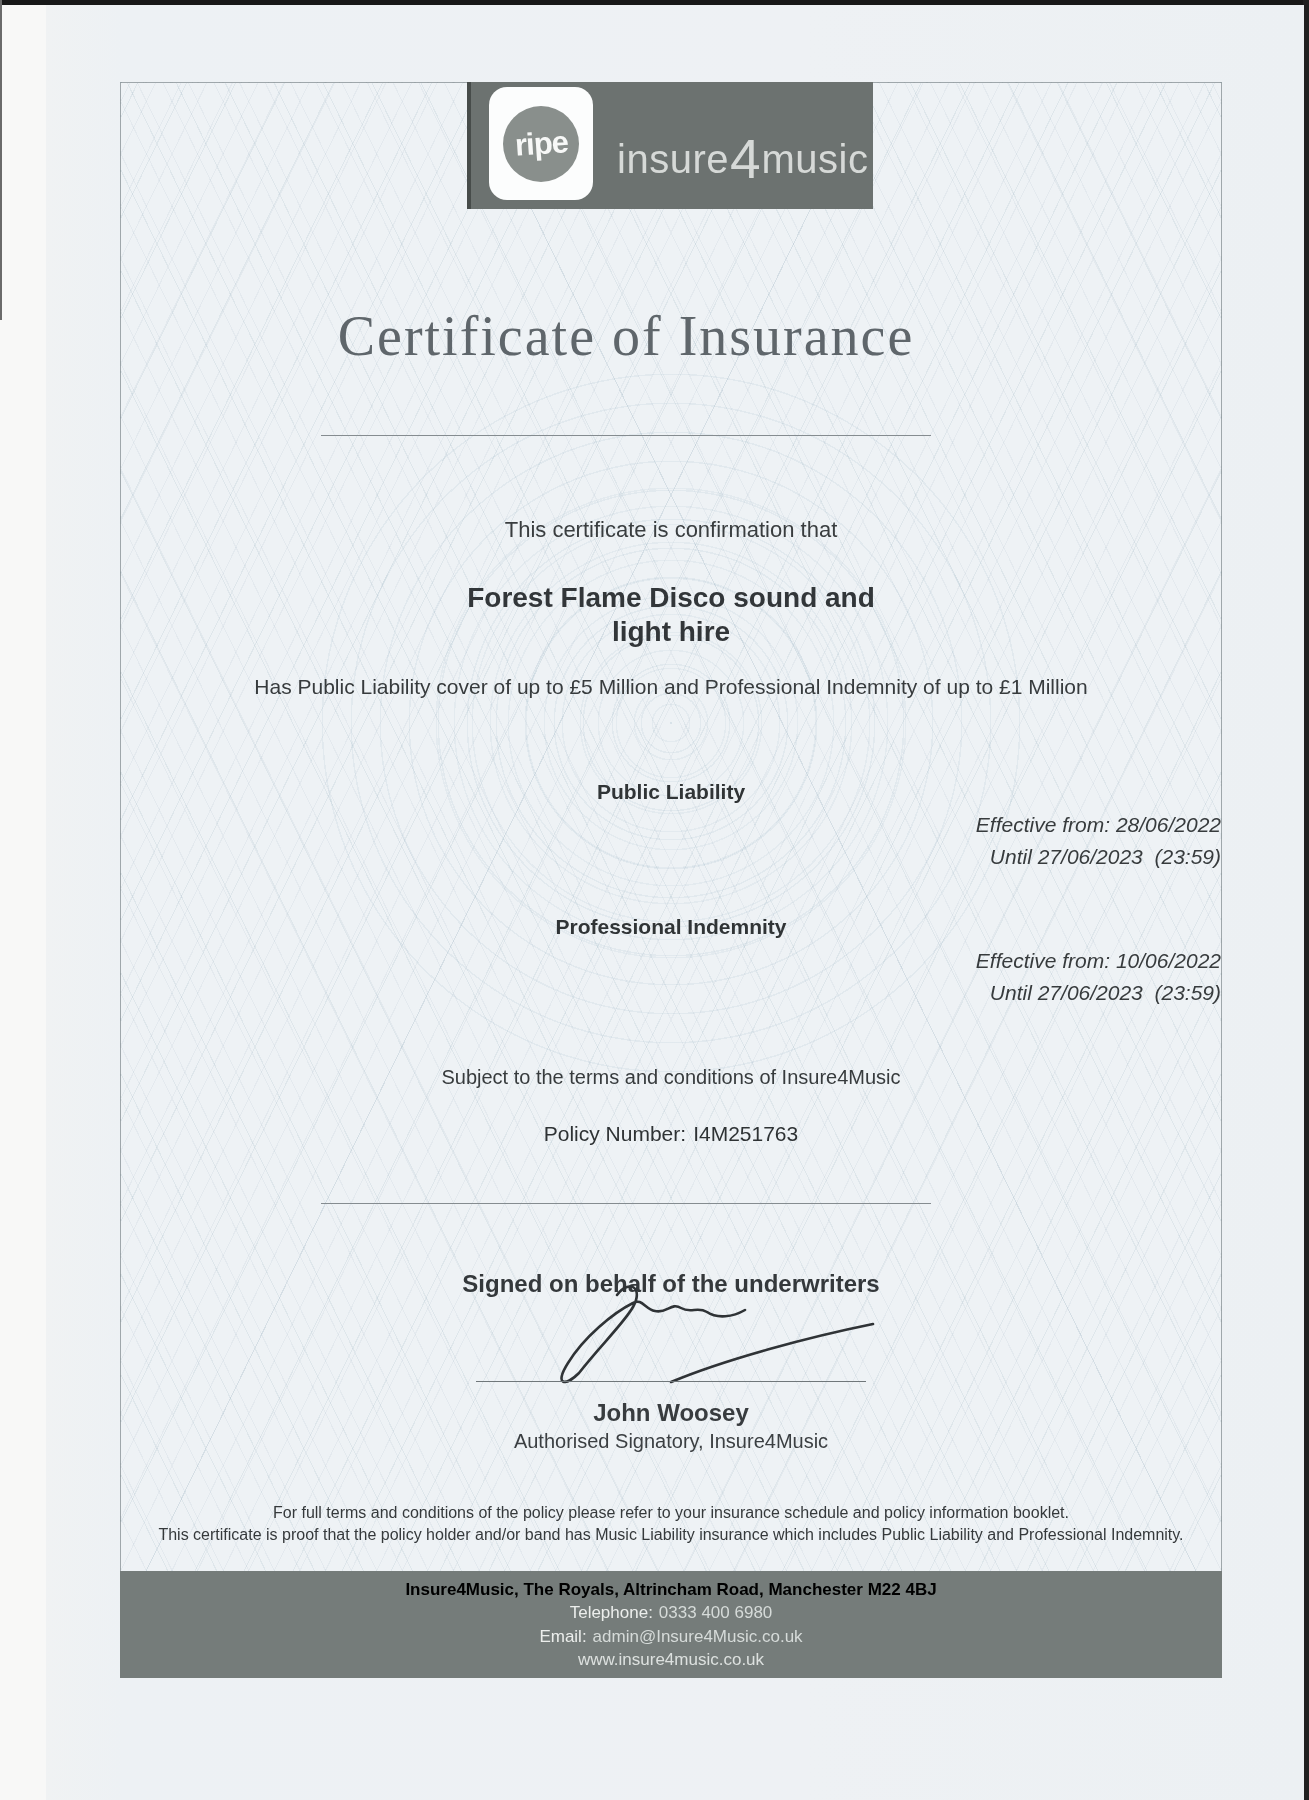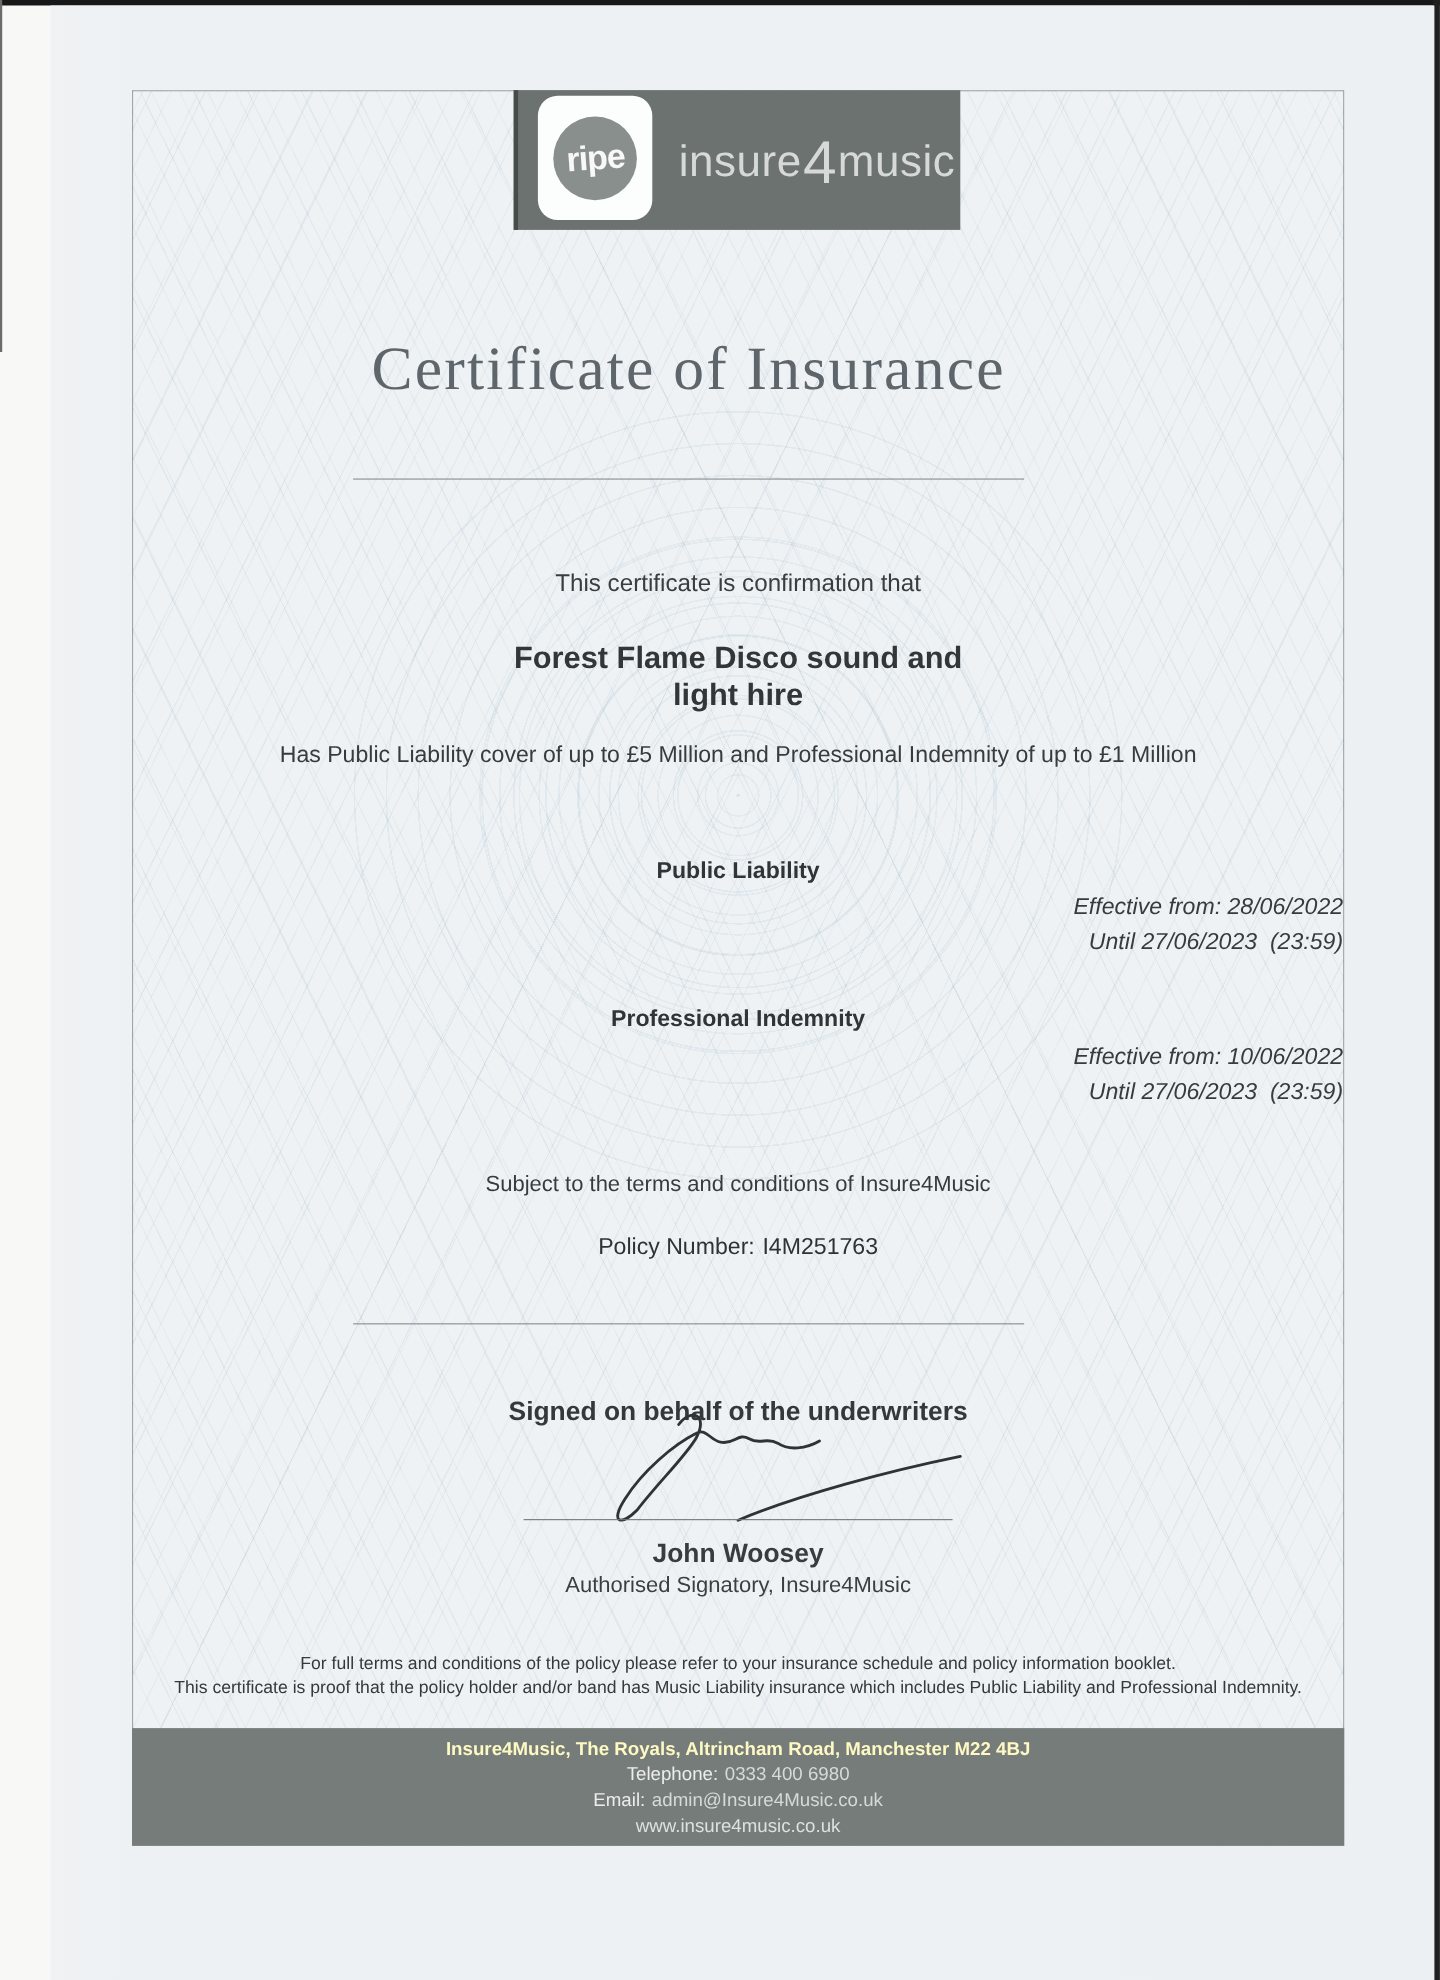--- a/index.html
+++ b/index.html
@@ -57,7 +57,7 @@
     transform:rotate(-4deg);
   }
   .logo-wordmark{
-    position:absolute;left:146px;top:2px;height:127px;
+    position:absolute;left:146px;top:14px;height:127px;
     display:flex;align-items:center;color:#d6d9d7;
   }
   .lw-part{font-size:40px;font-weight:400;letter-spacing:0.5px;}

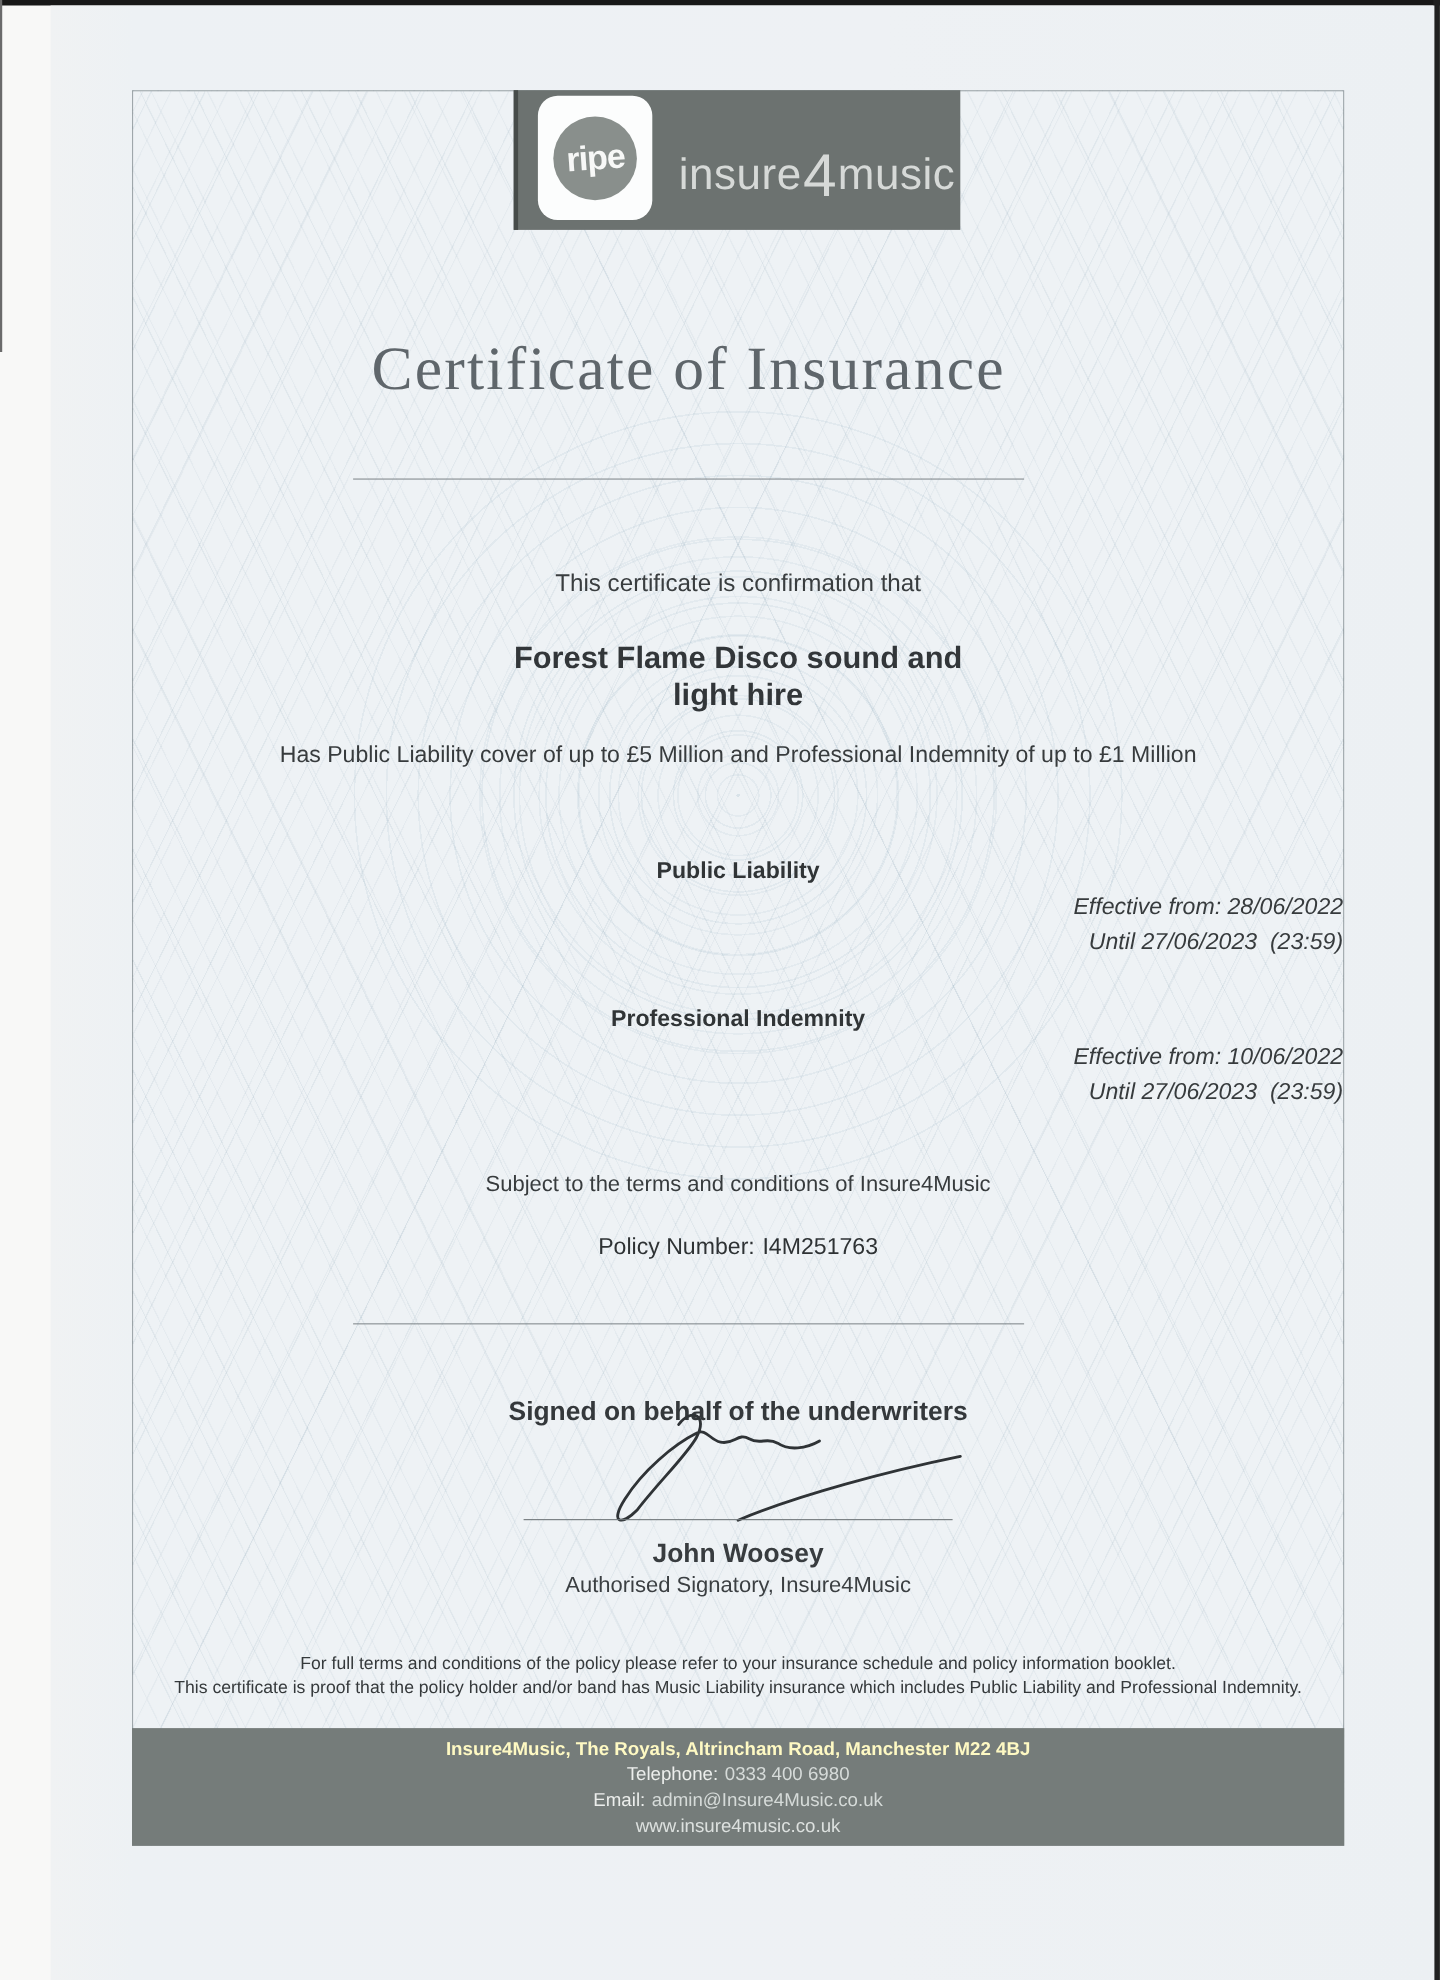--- a/index.html
+++ b/index.html
@@ -98,7 +98,7 @@
   .band-line{font-size:17px;line-height:23.5px;text-align:center;}
   .band-label{font-weight:400;color:#eceeec;margin-right:6px;margin-top:12px;}
   .band-val{color:#d6dbd9;}
-  .band-addr{font-weight:700;color:#fef9c3;}
+  .band-addr{font-weight:700;color:#000000;}
   .band-web{color:#dde1df;}
 </style>
 </head>

